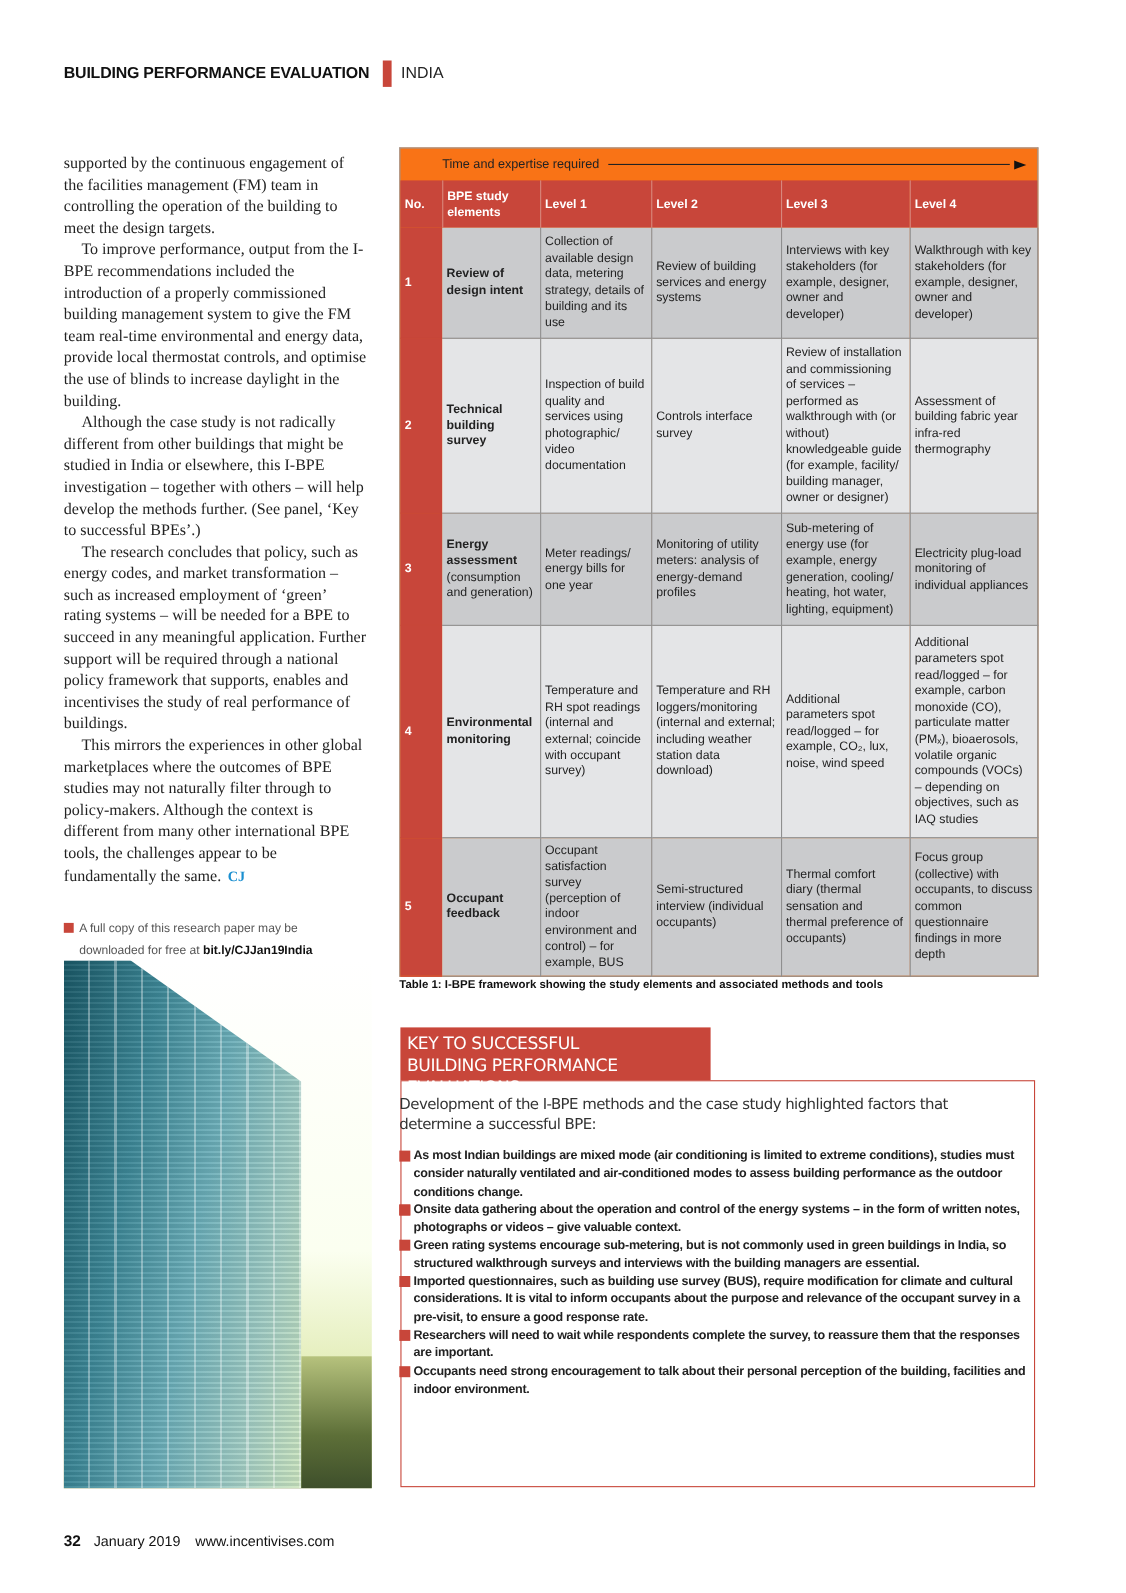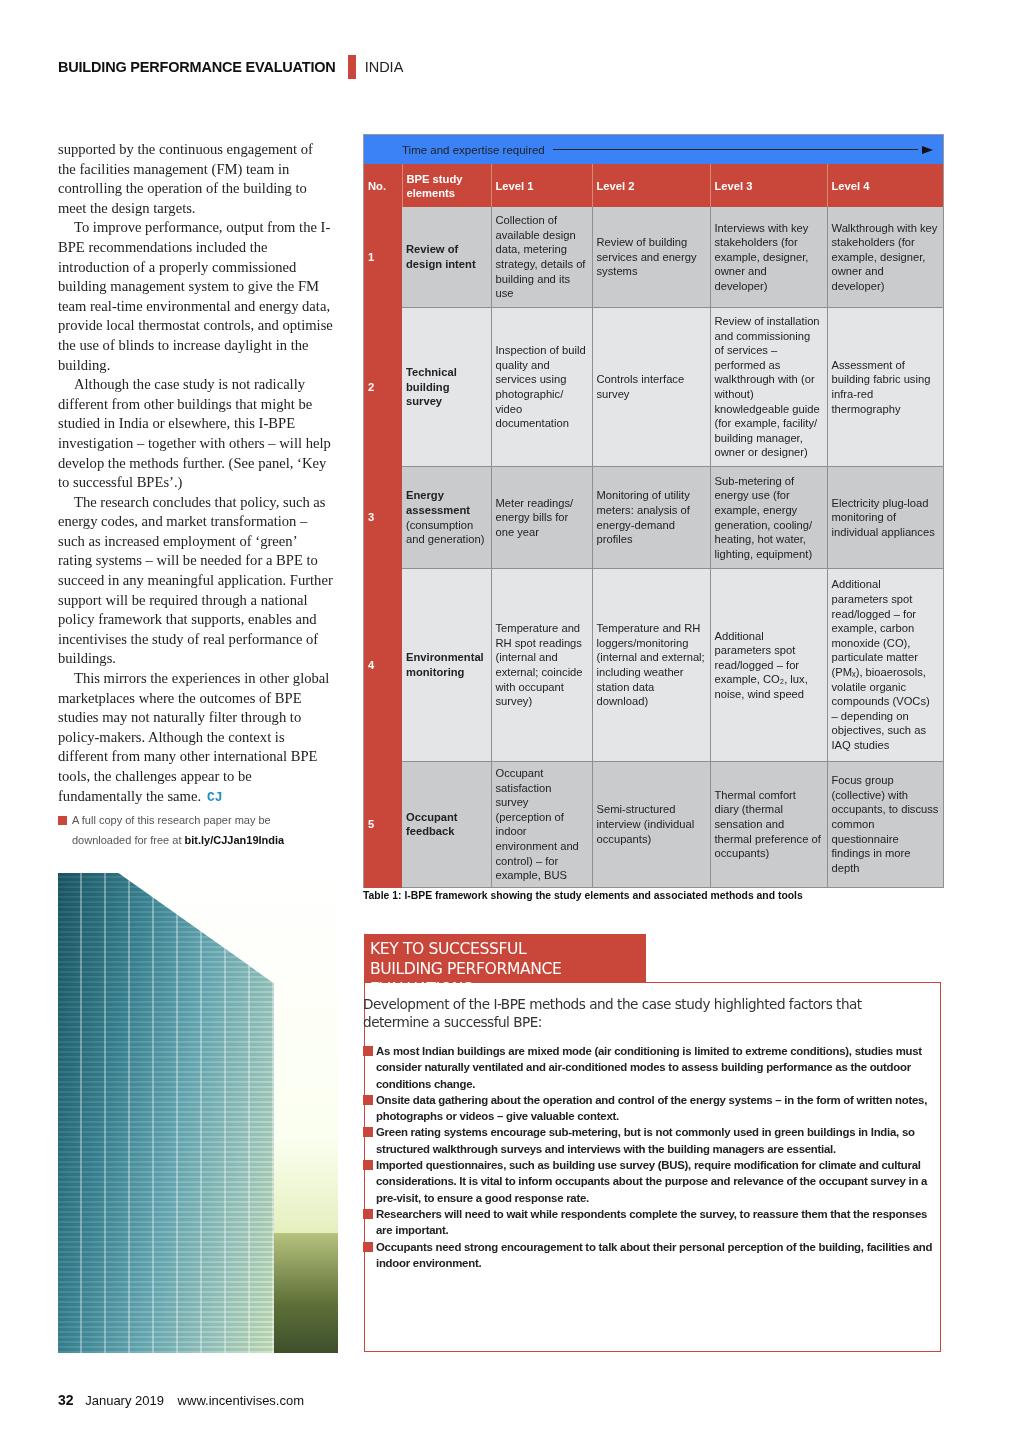--- a/index.html
+++ b/index.html
@@ -37,7 +37,7 @@
   .photo .ground { position: absolute; right: 0; bottom: 0; width: 64px; height: 120px;
     background: linear-gradient(180deg, #b6c27d 0%, #5d6f38 60%, #3e4f2b 100%); }
 
-  .table-wrap { position: absolute; left: 363px; top: 134px; width: 579px; border: 1px solid #9a9a9a; border-bottom: none; background: #3b82f6; }
+  .table-wrap { position: absolute; left: 363px; top: 134px; width: 579px; border: 1px solid #9a9a9a; border-bottom: none; background: #f97316; }
   .time-row { height: 29px; display: flex; align-items: center; padding-left: 38px;
     font-family: "Liberation Sans", sans-serif; font-size: 11.5px; color: #222; }
   .time-row .arrow-line { flex: 1; height: 1px; background: #222; margin-left: 8px; margin-right: 4px; position: relative; }

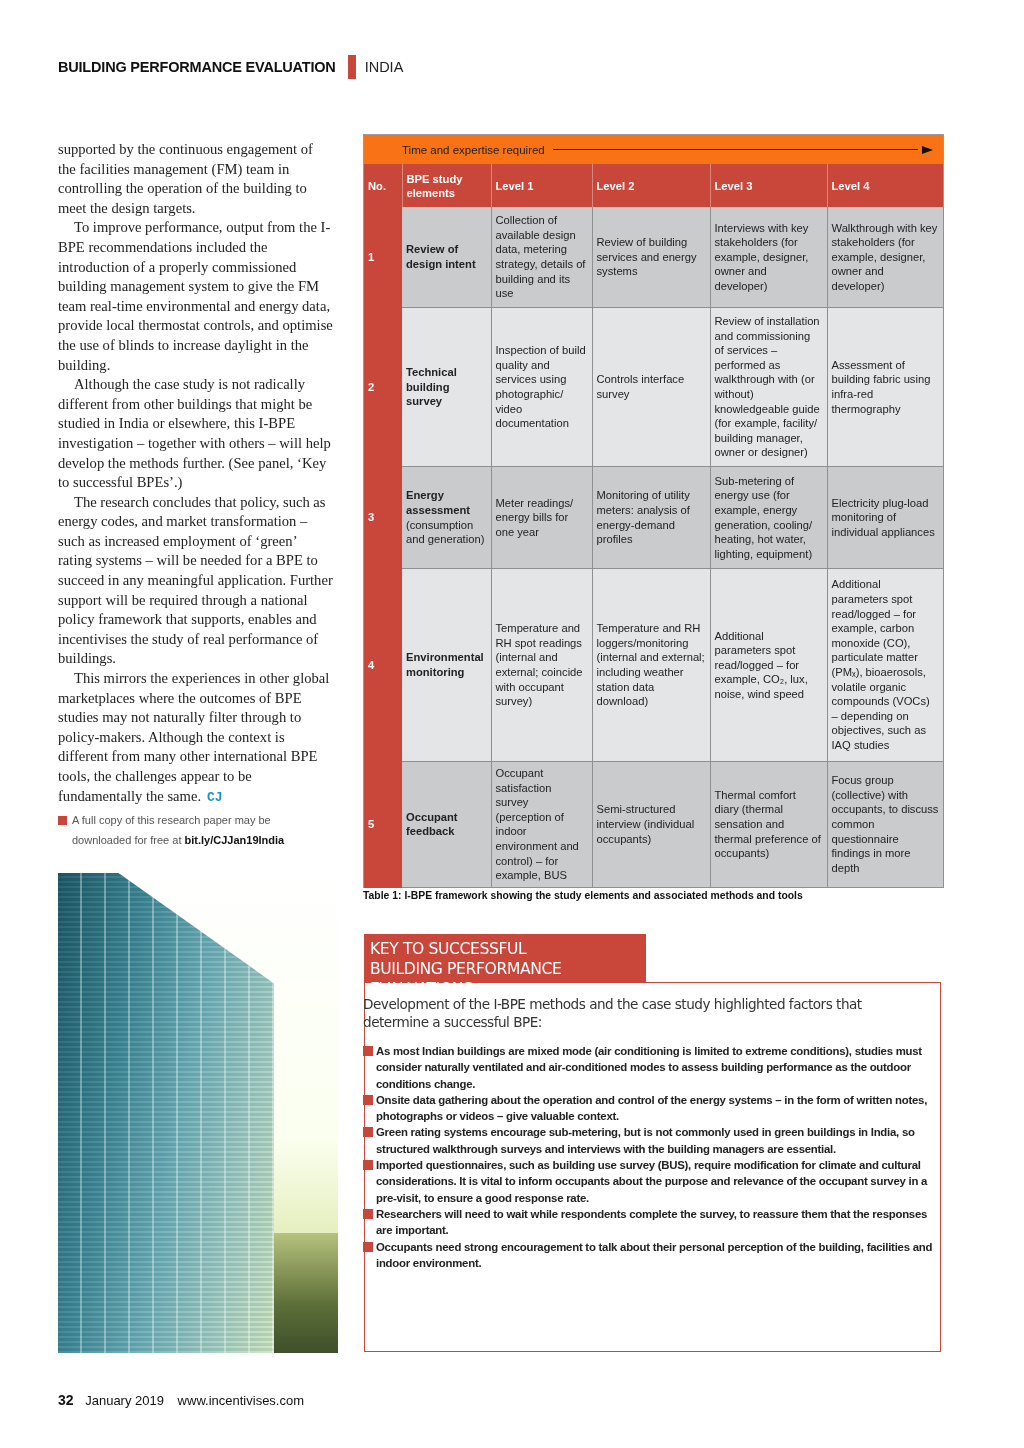--- a/index.html
+++ b/index.html
@@ -144,7 +144,7 @@
         <td>Inspection of build quality and services using photographic/ video documentation</td>
         <td>Controls interface survey</td>
         <td>Review of installation and commissioning of services – performed as walkthrough with (or without) knowledgeable guide (for example, facility/ building manager, owner or designer)</td>
-        <td>Assessment of building fabric using infra-red thermography</td>
+        <td>Assessment of building fabric year infra-red thermography</td>
       </tr>
       <tr class="r3 r-dark">
         <td class="num">3</td>

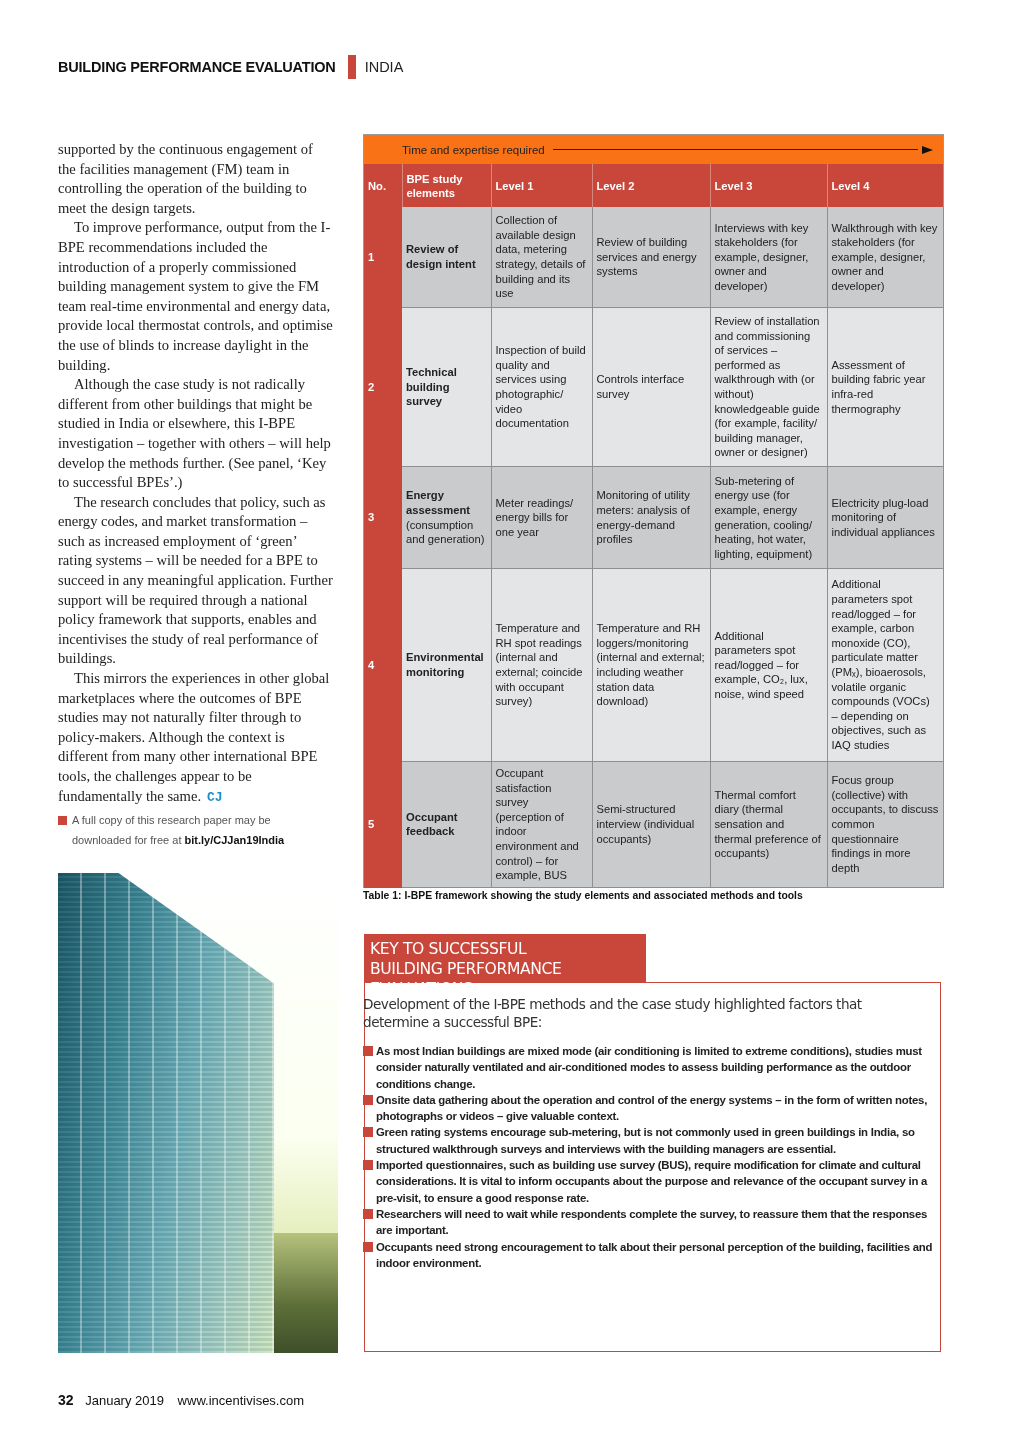--- a/index.html
+++ b/index.html
@@ -15,7 +15,7 @@
     font-family: "Liberation Serif", serif; font-size: 14.6px; line-height: 19.6px; color: #222; }
   .body-col p { margin: 0; }
   .body-col p.indent { text-indent: 16px; }
-  .cj-sign { color: #1a8fd0; font-family: Liberation Mono, monospace; font-weight: bold; font-size: 13px; margin-left: 6px; }
+  .cj-sign { color: #1a8fd0; font-family: Liberation Serif, serif; font-weight: bold; font-size: 13px; margin-left: 6px; }
 
   .footnote { position: absolute; left: 58px; top: 810px; width: 280px;
     font-family: "Liberation Sans", sans-serif; font-size: 11px; line-height: 20px; color: #555; }

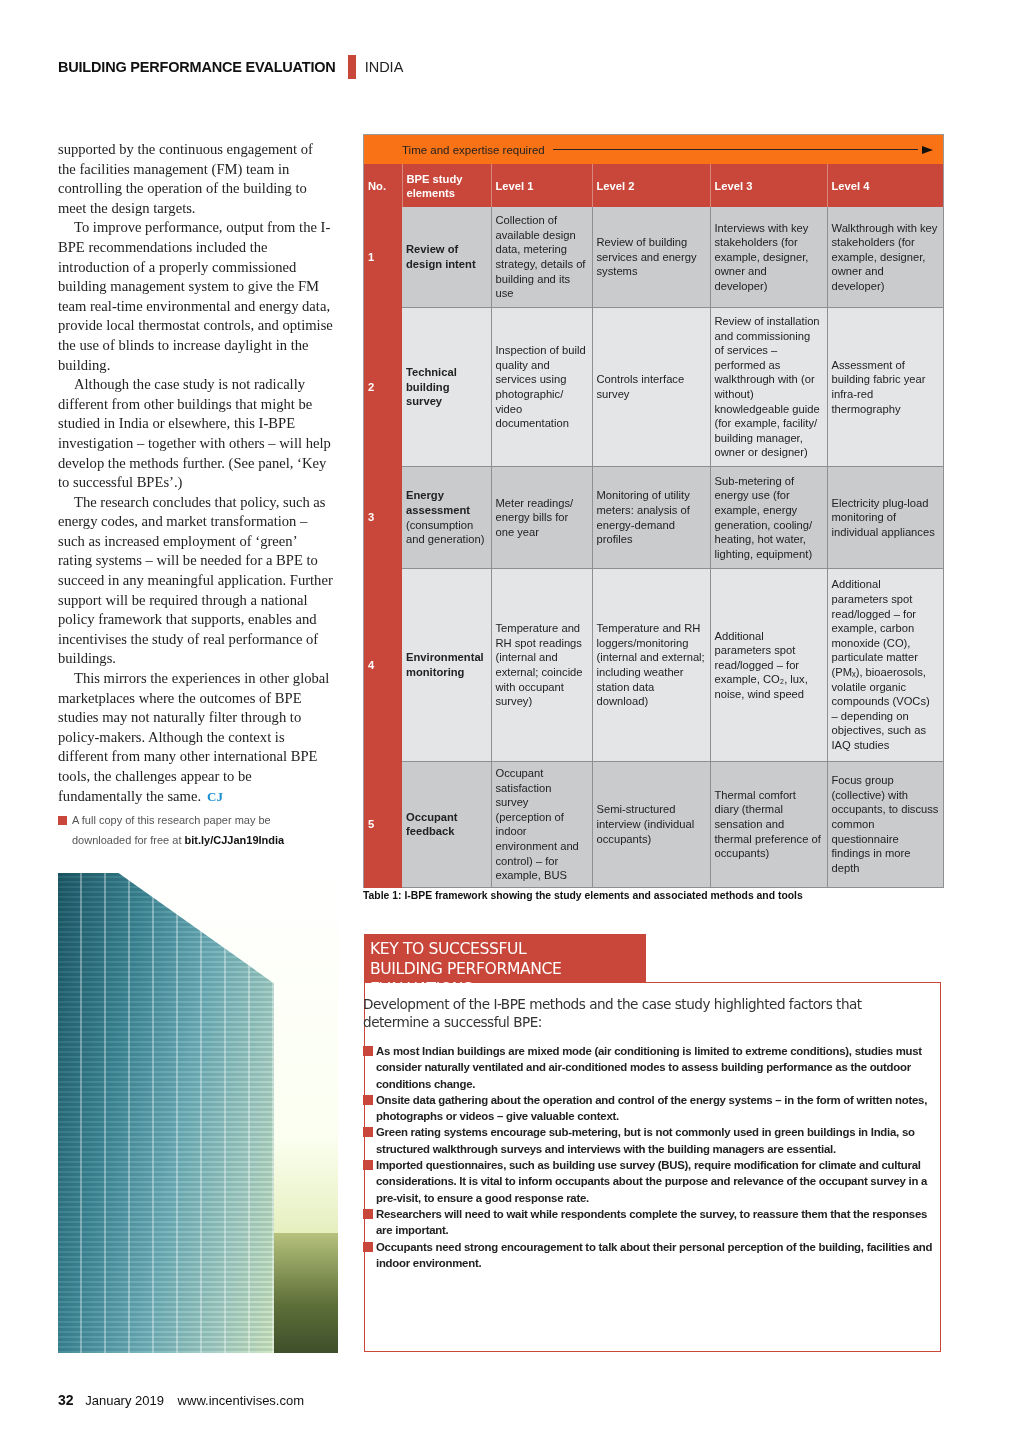--- a/index.html
+++ b/index.html
@@ -17,7 +17,7 @@
   .body-col p.indent { text-indent: 16px; }
   .cj-sign { color: #1a8fd0; font-family: Liberation Serif, serif; font-weight: bold; font-size: 13px; margin-left: 6px; }
 
-  .footnote { position: absolute; left: 58px; top: 810px; width: 280px;
+  .footnote { position: absolute; left: 58px; top: 834px; width: 280px;
     font-family: "Liberation Sans", sans-serif; font-size: 11px; line-height: 20px; color: #555; }
   .footnote .sq { display: inline-block; width: 9px; height: 9px; background: #c8463a; margin-right: 5px; vertical-align: -1px; }
   .footnote .line2 { padding-left: 14px; }

